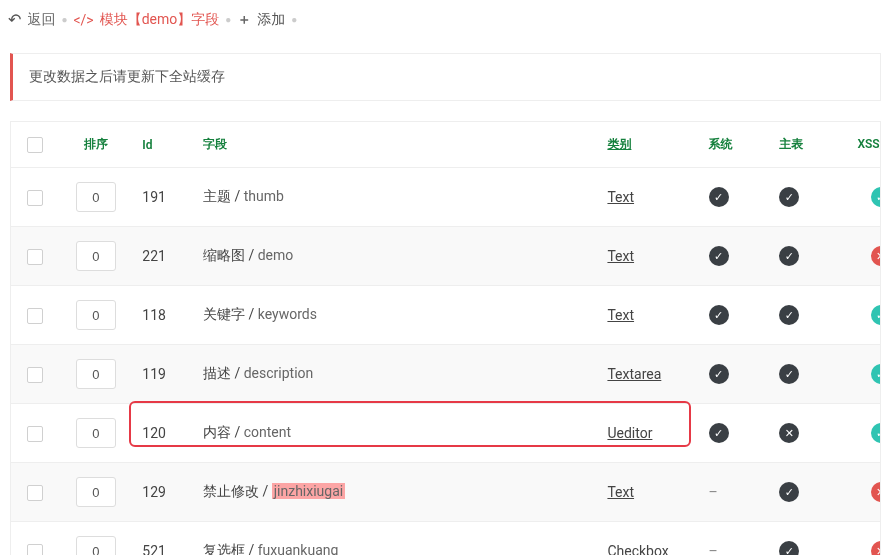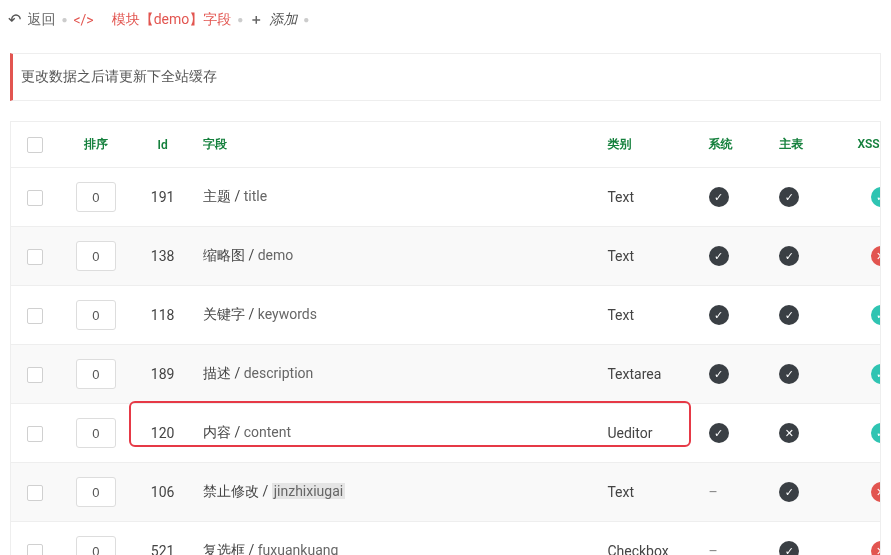--- a/index.html
+++ b/index.html
@@ -33,7 +33,6 @@
     }
     .top-bar .breadcrumb-label {
       color: #e25550;
-      margin-left: 12px;
     }
     .top-bar .plus-icon {
       color: #666;

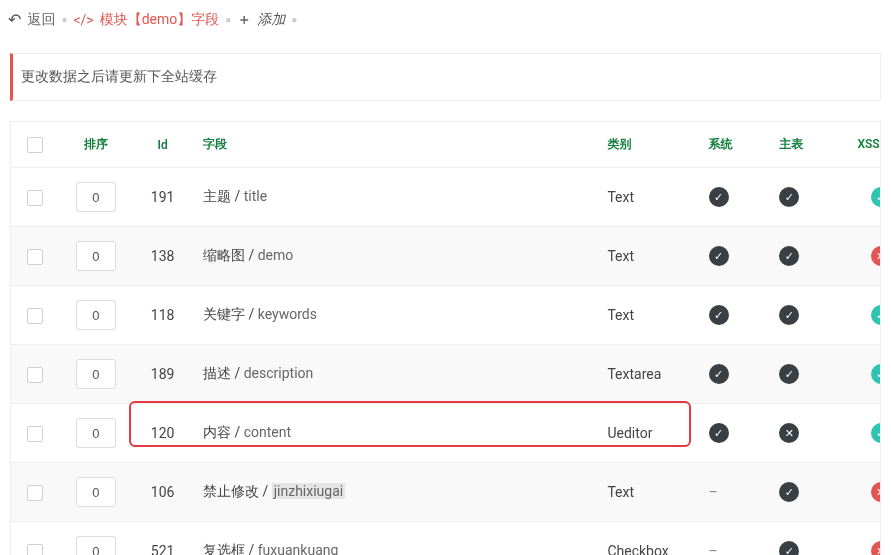--- a/index.html
+++ b/index.html
@@ -40,7 +40,6 @@
     }
     .top-bar .add-label {
       color: #555;
-      font-style: italic;
     }
     .notice-box {
       margin: 14px 10px 20px 10px;

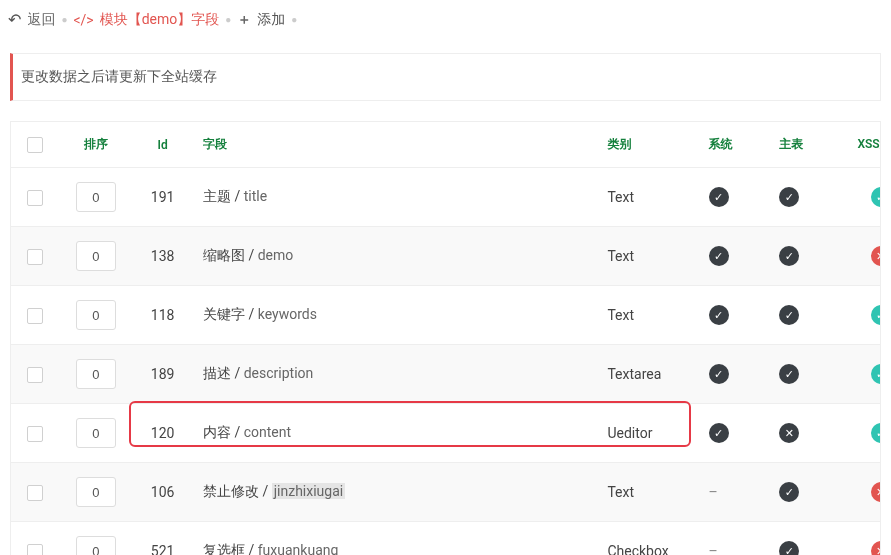--- a/index.html
+++ b/index.html
@@ -43,7 +43,7 @@
     }
     .notice-box {
       margin: 14px 10px 20px 10px;
-      padding: 14px 8px;
+      padding: 14px 16px;
       background: #fff;
       border: 1px solid #eee;
       border-left: 3px solid #e25550;

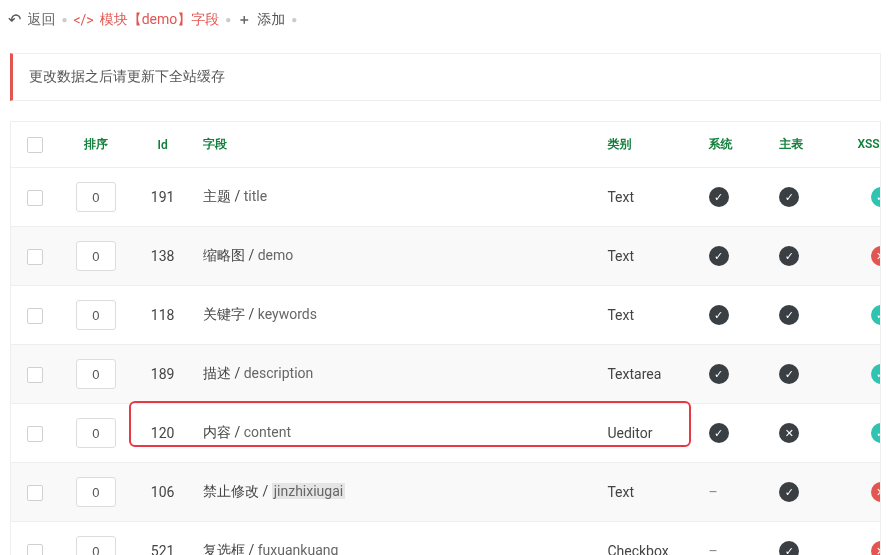--- a/index.html
+++ b/index.html
@@ -78,7 +78,7 @@
     }
     .col-check { width: 48px; text-align: center; }
     .col-sort { width: 72px; text-align: center; }
-    .col-id { width: 60px; text-align: center; }
+    .col-id { width: 60px; text-align: left; }
     .col-field { width: 400px; }
     .col-type { width: 100px; }
     .col-sys { width: 70px; text-align: left; }

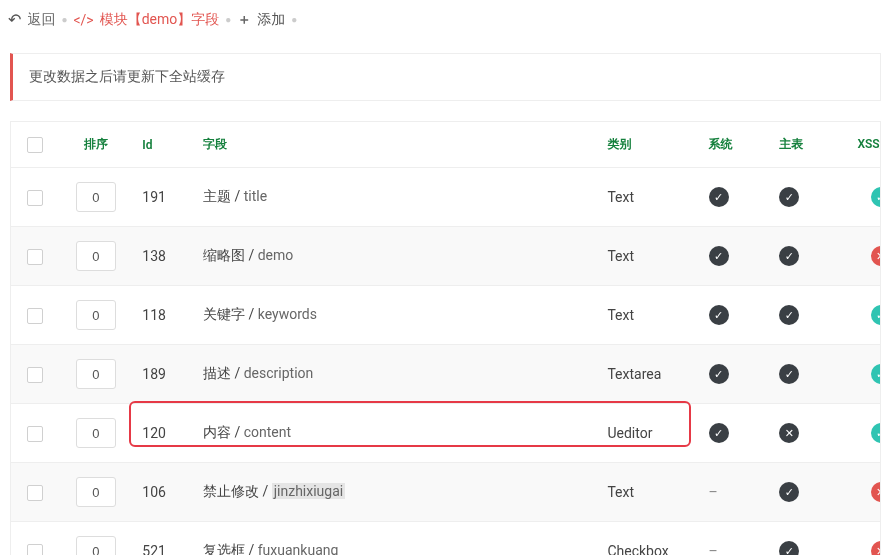--- a/index.html
+++ b/index.html
@@ -80,7 +80,7 @@
     .col-sort { width: 72px; text-align: center; }
     .col-id { width: 60px; text-align: left; }
     .col-field { width: 400px; }
-    .col-type { width: 100px; }
+    .col-type { width: 100px; text-decoration: underline; }
     .col-sys { width: 70px; text-align: left; }
     .col-main { width: 70px; }
     .col-xss { width: 80px; text-align: center; }

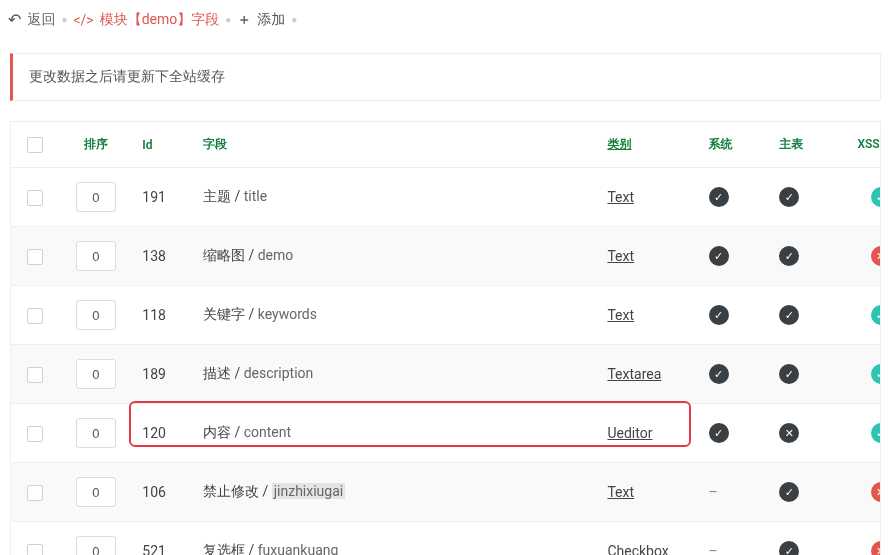--- a/index.html
+++ b/index.html
@@ -167,7 +167,7 @@
           <td class="col-check"><span class="checkbox"></span></td>
           <td class="col-sort"><input class="sort-input" value="0" style=""></td>
           <td class="col-id">191</td>
-          <td class="col-field"><span>主题</span> / <span class="field-code">title</span></td>
+          <td class="col-field"><span>主题</span> / <span class="field-code">thumb</span></td>
           <td class="col-type">Text</td>
           <td class="col-sys"><span class="badge badge-dark">✓</span></td>
           <td class="col-main"><span class="badge badge-dark">✓</span></td>

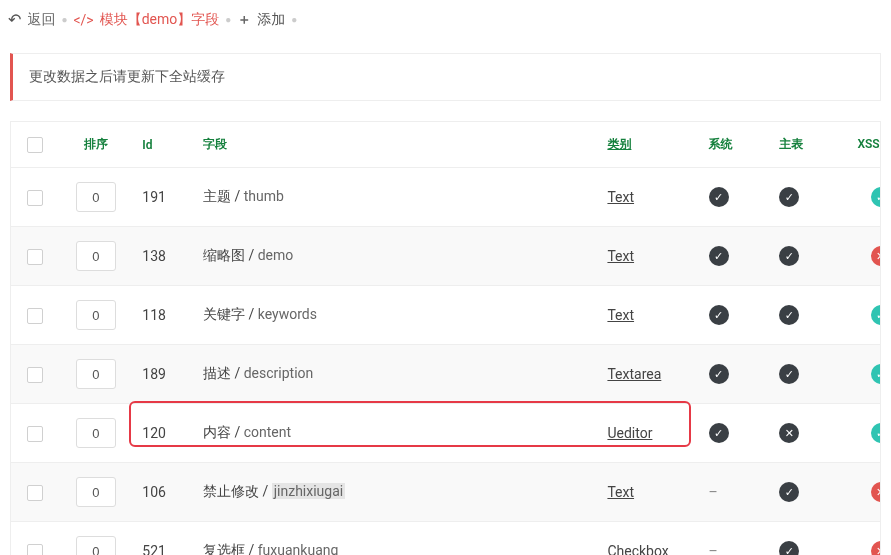--- a/index.html
+++ b/index.html
@@ -176,7 +176,7 @@
         <tr class="row-alt">
           <td class="col-check"><span class="checkbox"></span></td>
           <td class="col-sort"><input class="sort-input" value="0" style=""></td>
-          <td class="col-id">138</td>
+          <td class="col-id">221</td>
           <td class="col-field"><span>缩略图</span> / <span class="field-code">demo</span></td>
           <td class="col-type">Text</td>
           <td class="col-sys"><span class="badge badge-dark">✓</span></td>

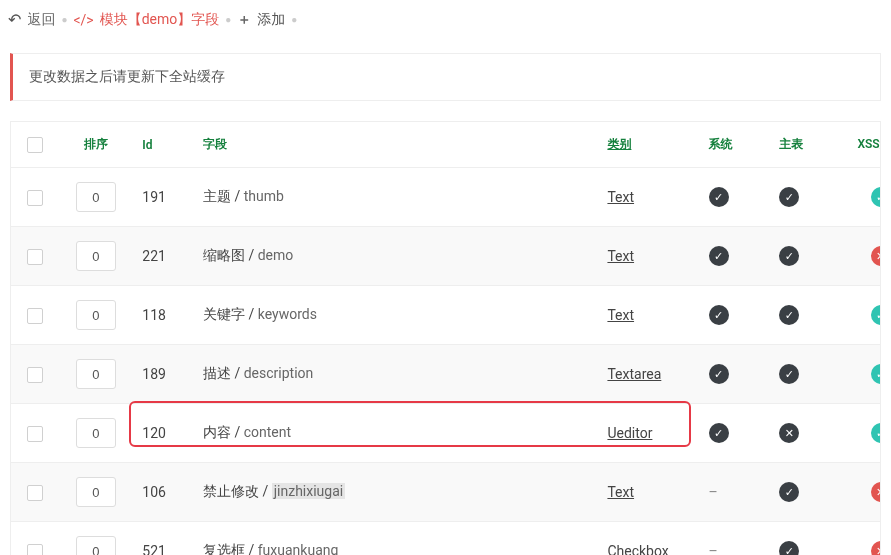--- a/index.html
+++ b/index.html
@@ -196,7 +196,7 @@
         <tr class="row-alt">
           <td class="col-check"><span class="checkbox"></span></td>
           <td class="col-sort"><input class="sort-input" value="0" style=""></td>
-          <td class="col-id">189</td>
+          <td class="col-id">119</td>
           <td class="col-field"><span>描述</span> / <span class="field-code">description</span></td>
           <td class="col-type">Textarea</td>
           <td class="col-sys"><span class="badge badge-dark">✓</span></td>

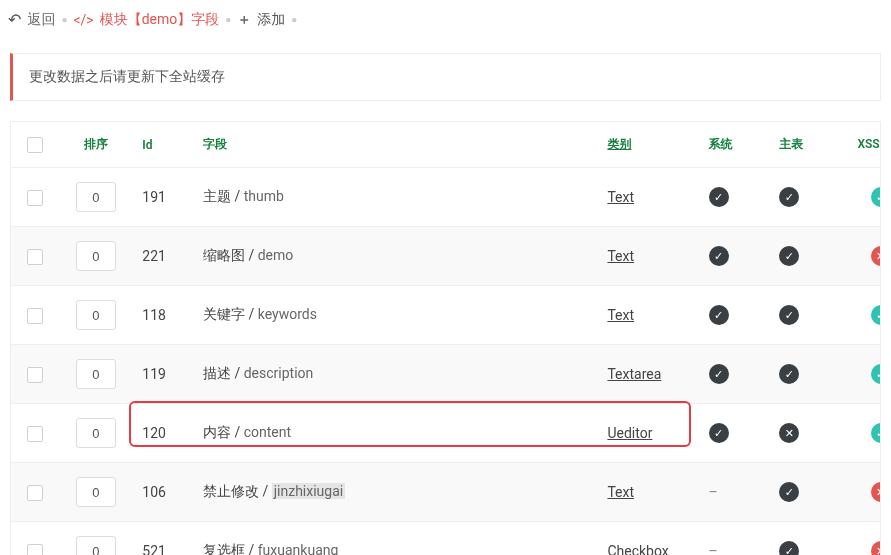--- a/index.html
+++ b/index.html
@@ -216,7 +216,7 @@
         <tr class="row-alt">
           <td class="col-check"><span class="checkbox"></span></td>
           <td class="col-sort"><input class="sort-input" value="0" style=""></td>
-          <td class="col-id">106</td>
+          <td class="col-id">129</td>
           <td class="col-field"><span>禁止修改</span> / <span class="field-code hl">jinzhixiugai</span></td>
           <td class="col-type">Text</td>
           <td class="col-sys"><span class="dash">–</span></td>

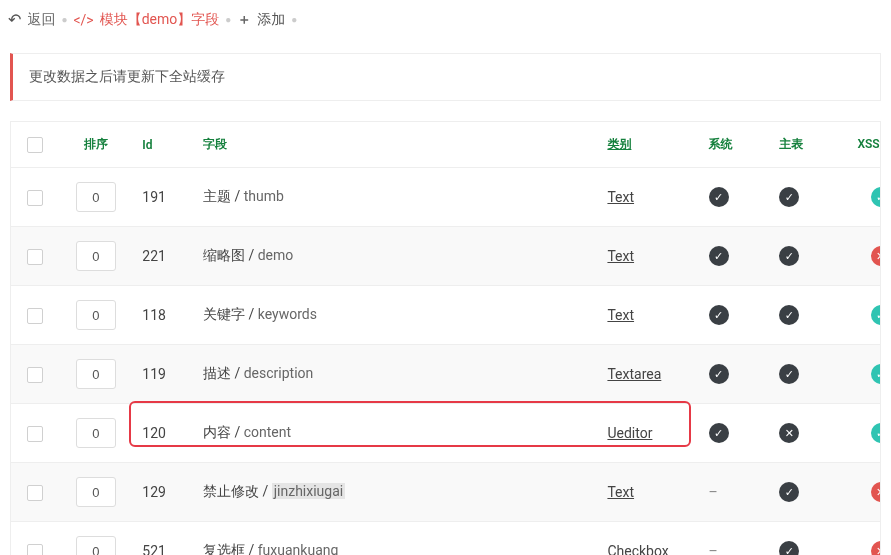--- a/index.html
+++ b/index.html
@@ -126,7 +126,7 @@
       z-index: 5;
     }
     .field-code { color: #666; }
-    .field-code.hl { background: #e5e5e5; padding: 0 2px; }
+    .field-code.hl { background: #fca5a5; padding: 0 2px; }
   </style>
 </head>
 <body>

